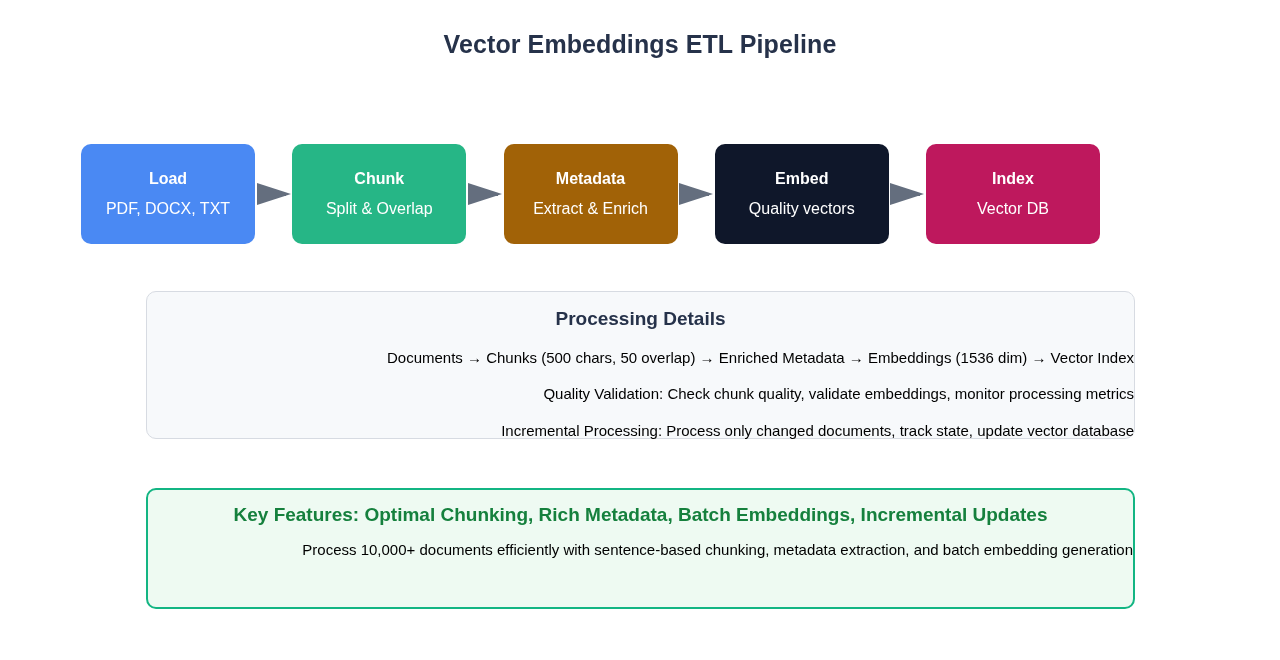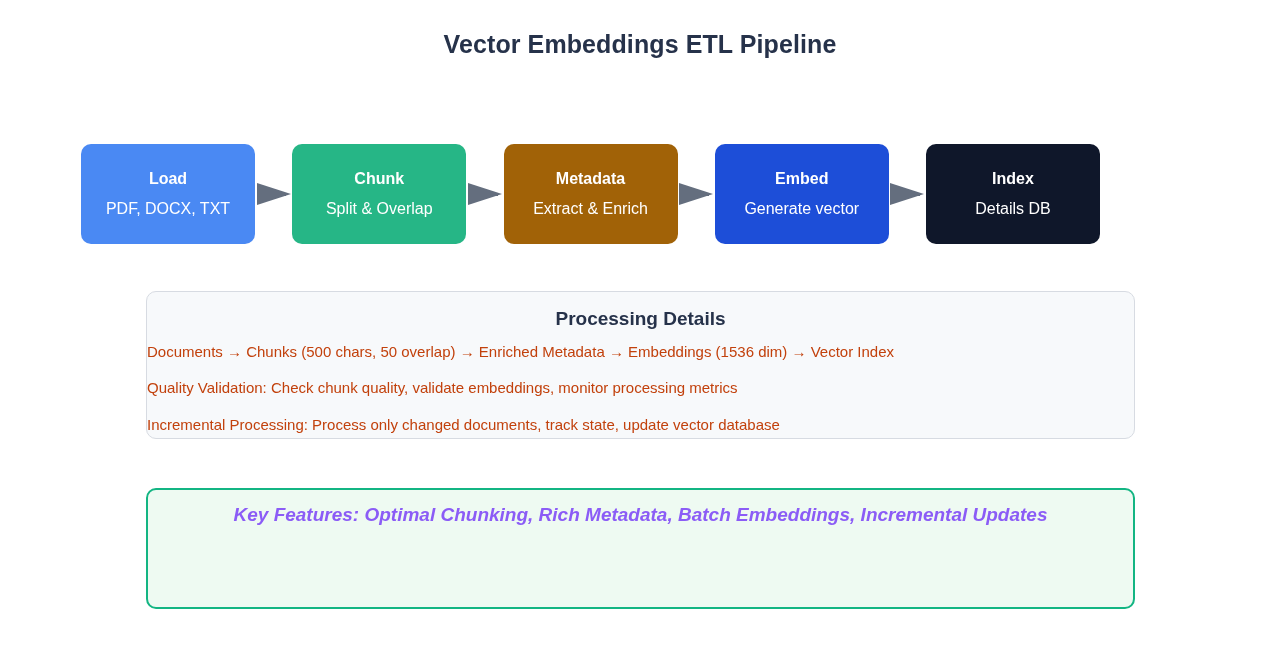--- a/index.html
+++ b/index.html
@@ -187,7 +187,7 @@
       <div class="head" style="border-left-color: rgb(100, 110, 126);"></div>
     </div>
 
-    <div class="stage" style="background: #1d4ed8;">
+    <div class="stage" style="background: #0f172a;">
       <div class="stage-title">Embed</div>
       <div class="stage-sub">Generate vector</div>
     </div>

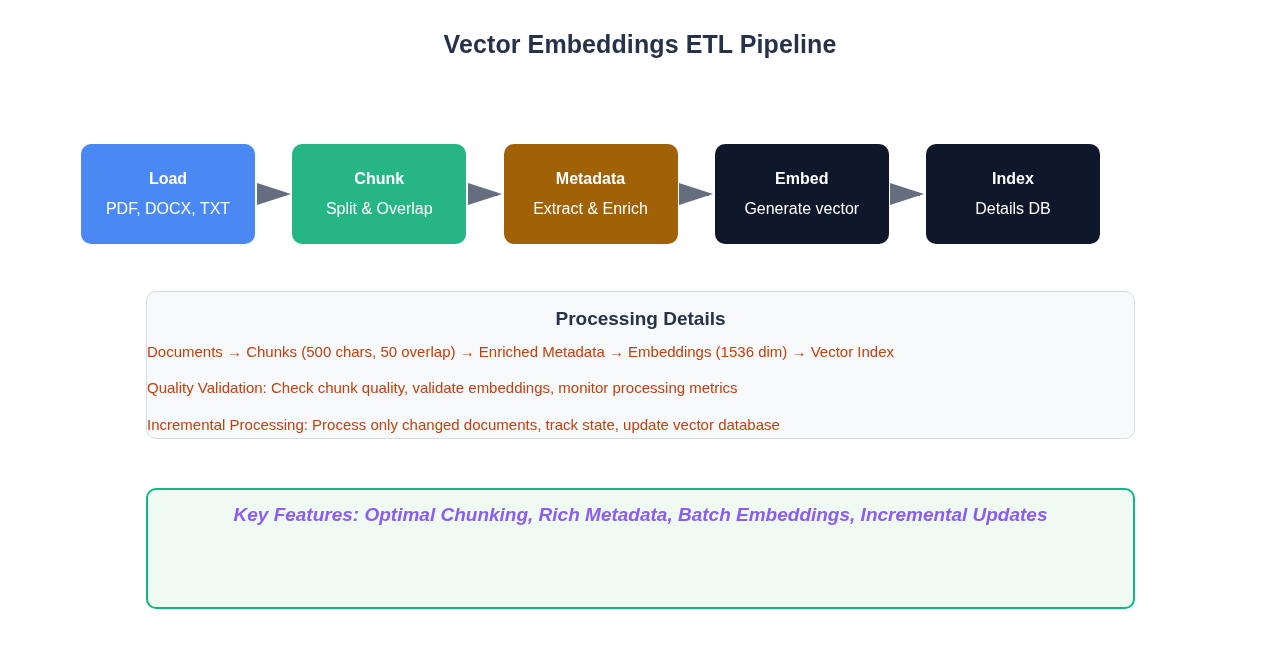--- a/index.html
+++ b/index.html
@@ -197,7 +197,7 @@
       <div class="head" style="border-left-color: rgb(100, 110, 126);"></div>
     </div>
 
-    <div class="stage" style="background: #0f172a;">
+    <div class="stage" style="background: #be185d;">
       <div class="stage-title">Index</div>
       <div class="stage-sub">Details DB</div>
     </div>

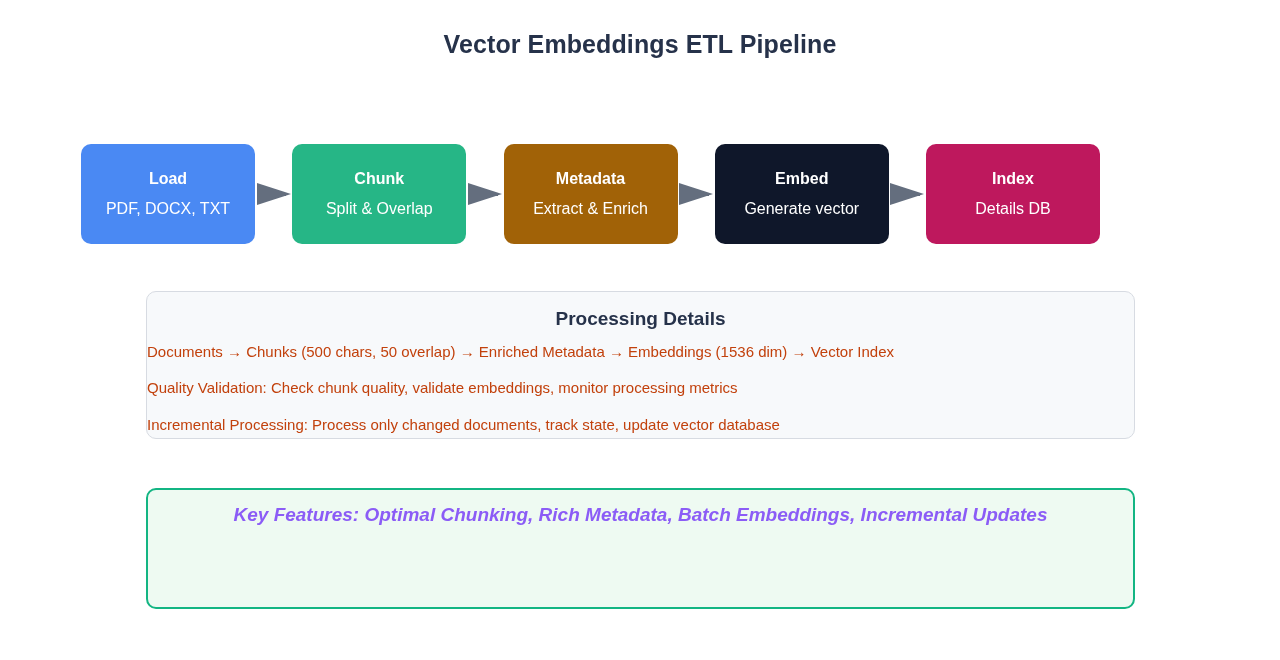--- a/index.html
+++ b/index.html
@@ -189,7 +189,7 @@
 
     <div class="stage" style="background: #0f172a;">
       <div class="stage-title">Embed</div>
-      <div class="stage-sub">Generate vector</div>
+      <div class="stage-sub">Quality vectors</div>
     </div>
 
     <div class="arrow">

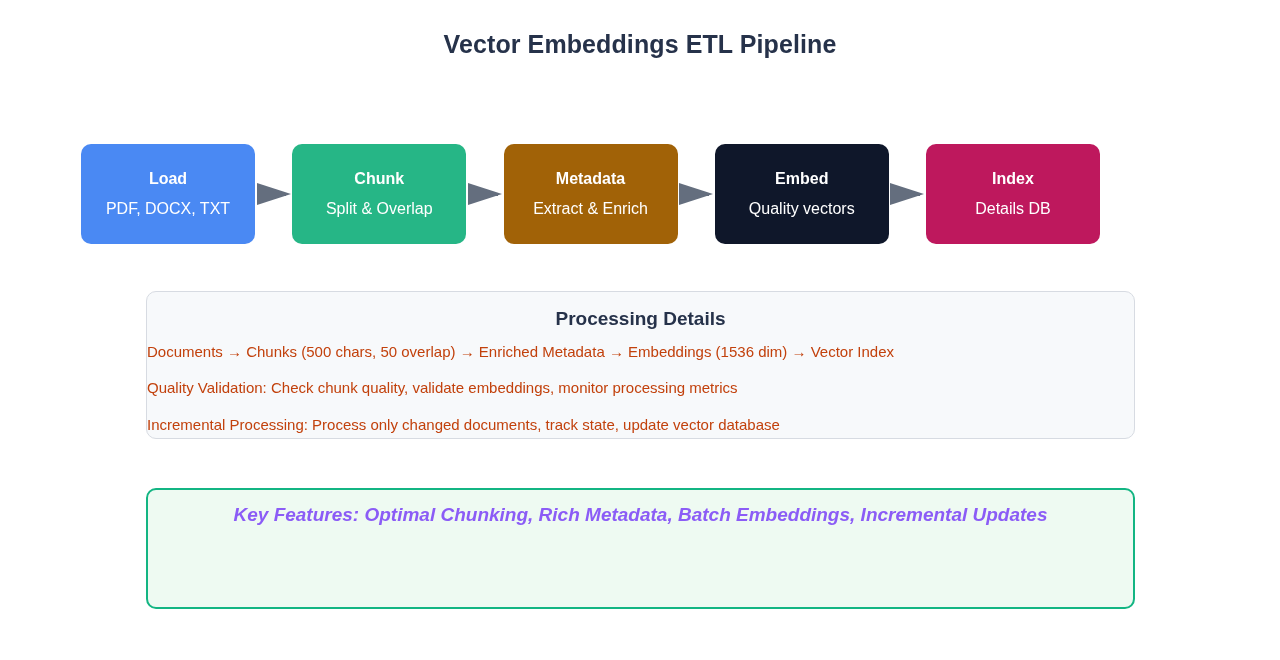--- a/index.html
+++ b/index.html
@@ -199,7 +199,7 @@
 
     <div class="stage" style="background: #be185d;">
       <div class="stage-title">Index</div>
-      <div class="stage-sub">Details DB</div>
+      <div class="stage-sub">Vector DB</div>
     </div>
 
   </div>

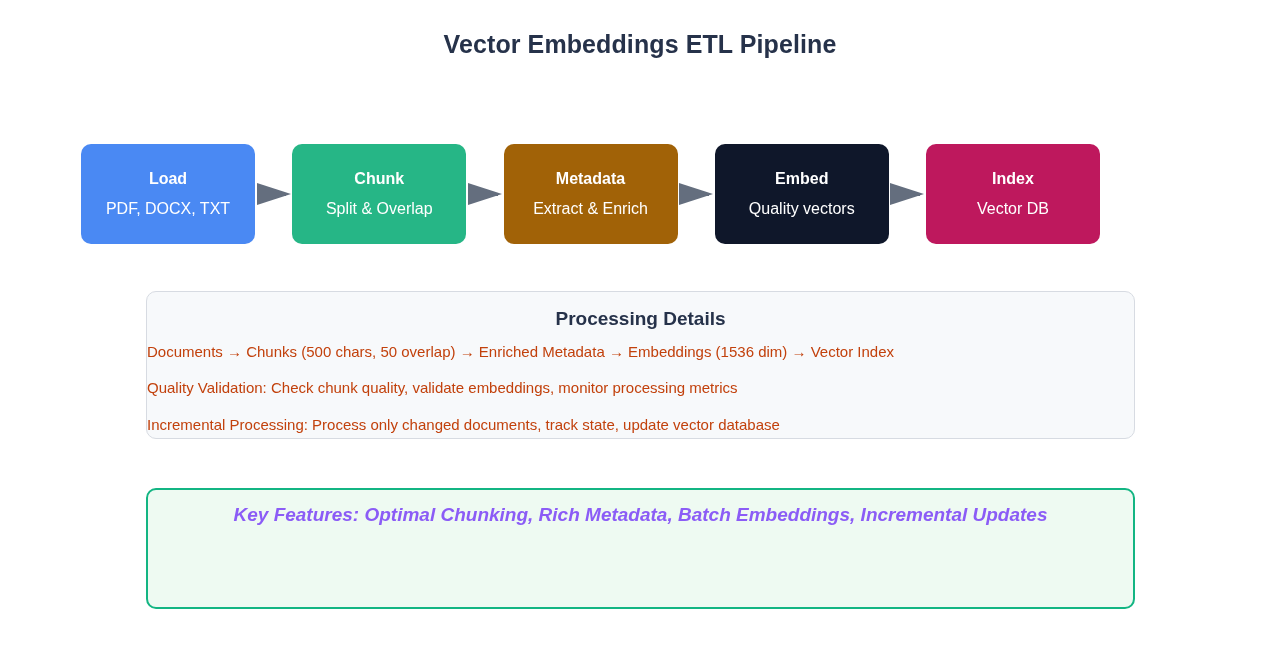--- a/index.html
+++ b/index.html
@@ -130,7 +130,7 @@
     font-size: 19px;
     font-weight: bold;
     color: #26324a;
-    margin-bottom: 12px;
+    margin-bottom: 18px;
   }
   .panel-heading.green {
     color: #8b5cf6;

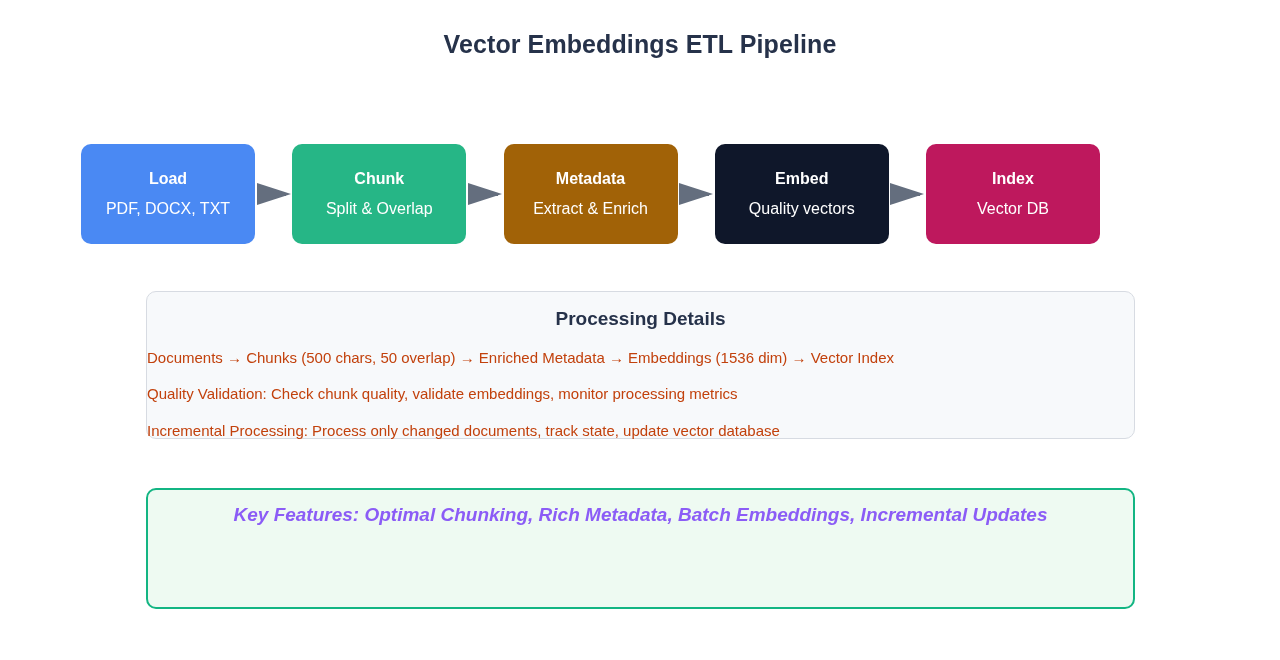--- a/index.html
+++ b/index.html
@@ -138,9 +138,9 @@
     font-style: italic;
   }
   .panel-line {
-    text-align: left;
+    text-align: right;
     font-size: 15px;
-    color: #c2410c;
+    color: #000000;
     line-height: 1.35;
     margin-bottom: 16px;
   }

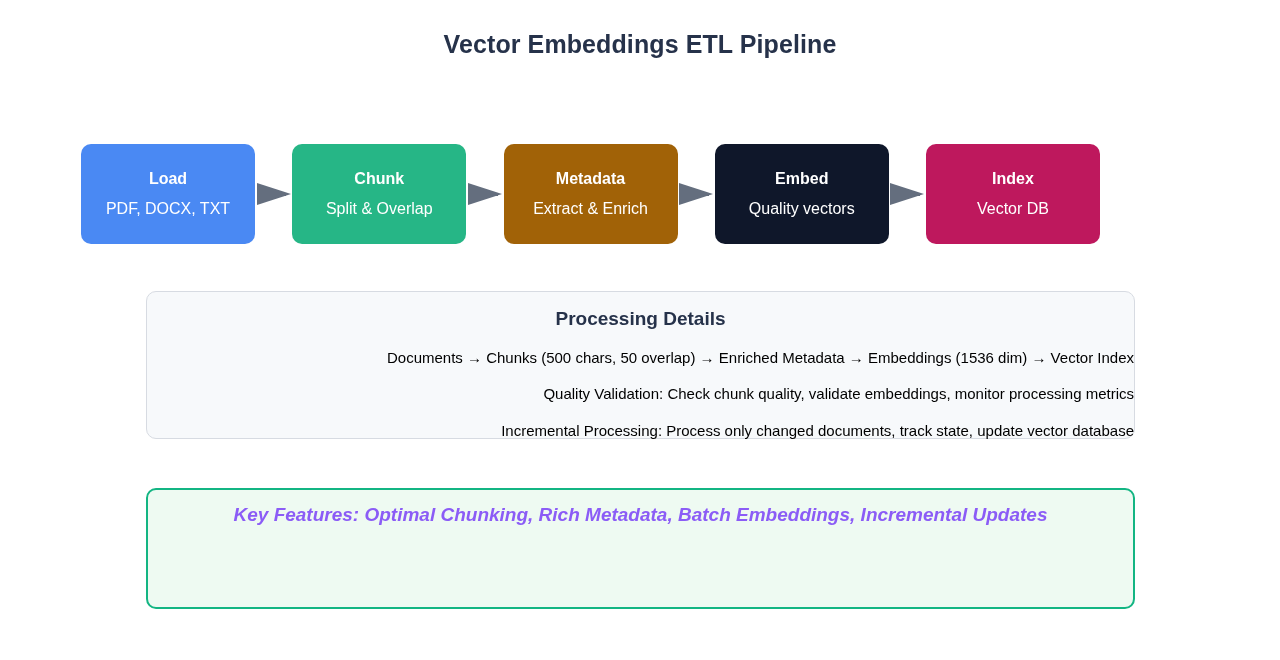--- a/index.html
+++ b/index.html
@@ -133,9 +133,8 @@
     margin-bottom: 18px;
   }
   .panel-heading.green {
-    color: #8b5cf6;
+    color: #15803d;
     margin-bottom: 14px;
-    font-style: italic;
   }
   .panel-line {
     text-align: right;

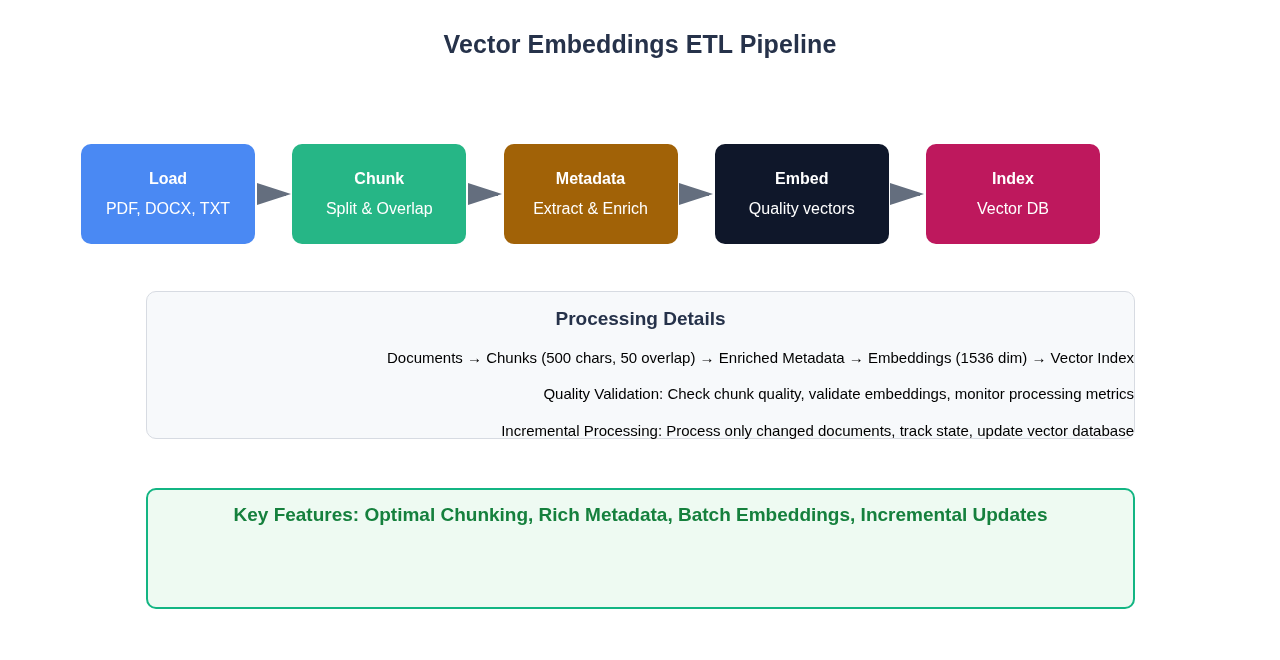--- a/index.html
+++ b/index.html
@@ -212,6 +212,7 @@
 
   <div class="panel panel-features">
     <div class="panel-heading green">Key Features: Optimal Chunking, Rich Metadata, Batch Embeddings, Incremental Updates</div>
+    <div class="panel-line">Process 10,000+ documents efficiently with sentence-based chunking, metadata extraction, and batch embedding generation</div>
   </div>
 
 </div>

